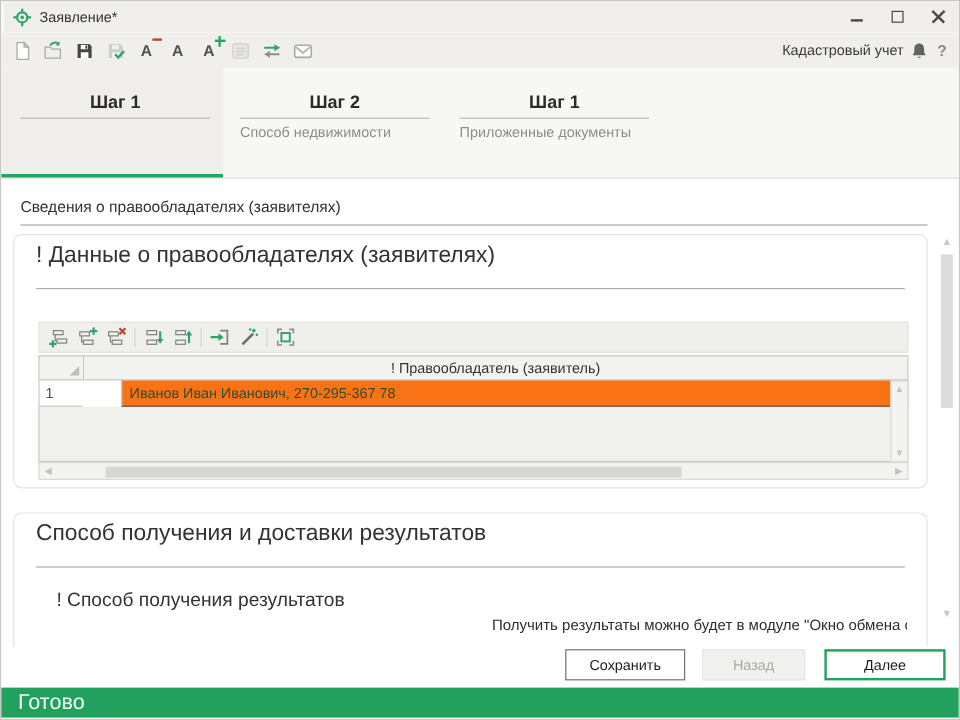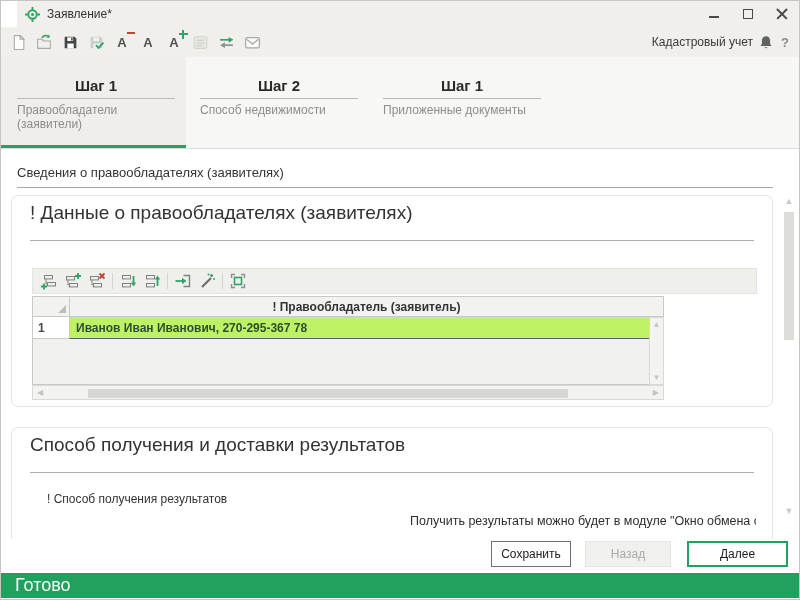--- a/index.html
+++ b/index.html
@@ -7,7 +7,7 @@
   .window { position:relative; width:800px; height:600px; background:#fff; border:1px solid #c6c6c3; overflow:hidden; }
 
   
-  .titlebar { position:absolute; top:0; left:16px; right:0; height:26px; background:#f0efec; display:flex; align-items:center; padding-left:8px; }
+  .titlebar { position:absolute; top:0; left:2px; right:0; height:26px; background:#f0efec; display:flex; align-items:center; padding-left:8px; }
   .app-icon { width:15px; height:15px; margin-right:7px; flex:0 0 auto; }
   .win-title { font-size:12px; color:#333; }
   .win-controls { margin-left:auto; display:flex; align-items:center; height:100%; }

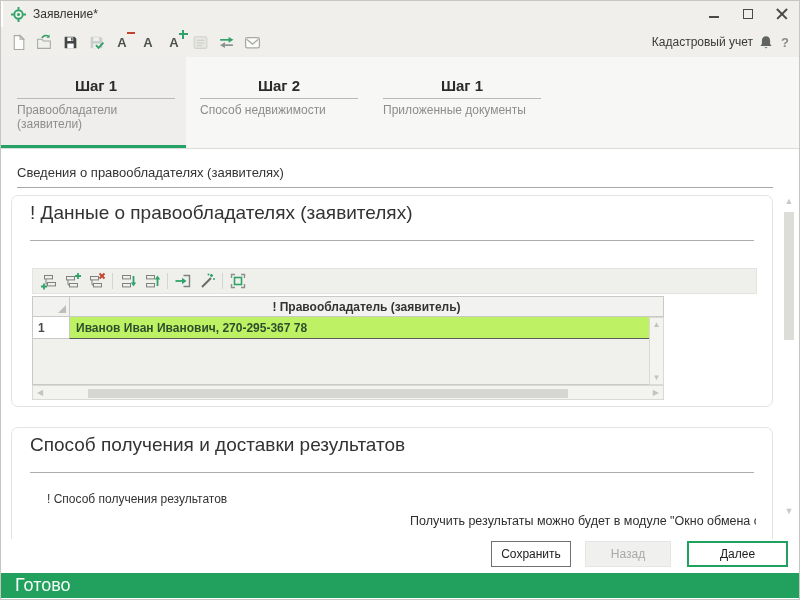--- a/index.html
+++ b/index.html
@@ -191,7 +191,6 @@
   <div class="tabstrip">
     <div class="tab active">
       <div class="tab-title">Шаг 1</div>
-      <div class="tab-sub">Правообладатели (заявители)</div>
     </div>
     <div class="tab">
       <div class="tab-title">Шаг 2</div>

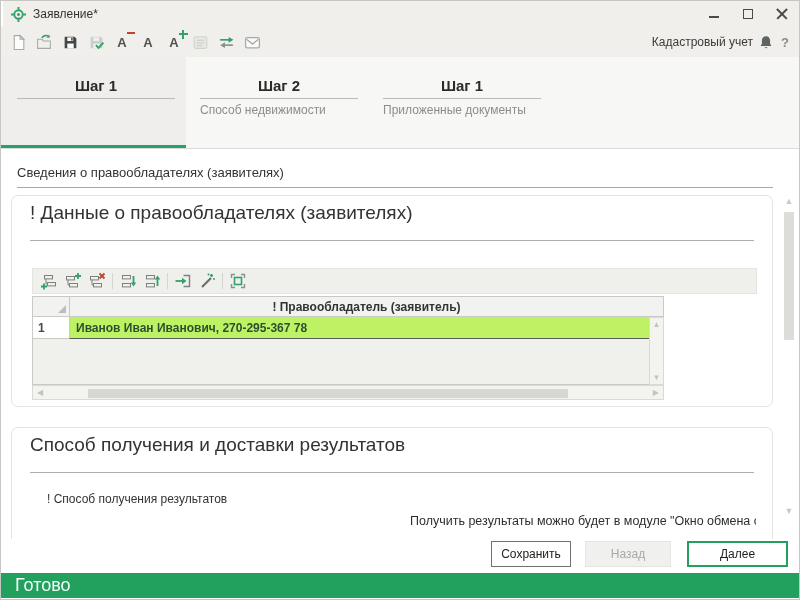--- a/index.html
+++ b/index.html
@@ -56,7 +56,7 @@
   .tt-sep { width:1px; height:16px; background:#d4d4d0; margin:0 3px; }
 
   
-  .grid { position:absolute; left:20px; top:100px; width:632px; height:104px;font-weight:bold; }
+  .grid { position:absolute; left:20px; top:100px; width:725px; height:104px; }
   .grid-head { display:flex; height:21px; }
   .cell { border:1px solid #c9c9c6; font-size:12px; }
   .corner-cell { width:37px; background:#f2f2f0; position:relative; border-right:none; }

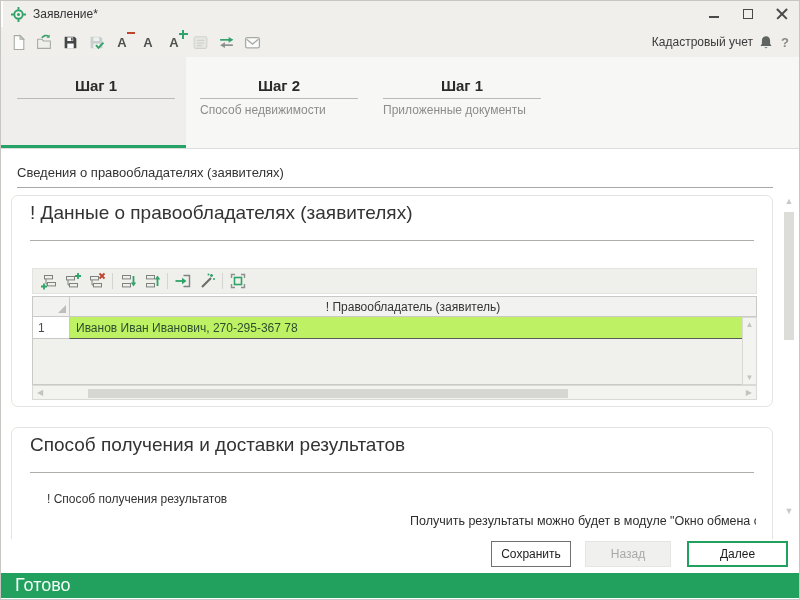--- a/index.html
+++ b/index.html
@@ -64,7 +64,7 @@
   .head-cell { flex:1; background:#f2f2f0; display:flex; align-items:center; justify-content:center; color:#333; }
   .grid-row { display:flex; height:22px; }
   .num-cell { width:37px; background:#fff; border-top:none; border-right:none; display:flex; align-items:center; padding-left:5px; color:#4a4a4a; }
-  .val-cell { flex:1; background:#bef264; border-top:none; border-bottom:1.5px solid #5a5a58; display:flex; align-items:center; padding-left:6px; color:#2c4f2e; white-space:nowrap; overflow:hidden; }
+  .val-cell { flex:1; background:#f97316; border-top:none; border-bottom:1.5px solid #5a5a58; display:flex; align-items:center; padding-left:6px; color:#2c4f2e; white-space:nowrap; overflow:hidden;margin-left:32px; }
   .grid-fill { height:46px; background:#f0f0ed; border:1px solid #c9c9c6; border-top:none; }
   .vscroll { position:absolute; right:0; top:21px; width:15px; height:68px; background:#f3f3f0; border:1px solid #d9d9d6; display:flex; flex-direction:column; justify-content:space-between; align-items:center; font-size:8px; color:#c3c3c0; padding:2px 0; }
   .hscroll { position:absolute; left:0; right:0; top:89px; height:15px; background:#f3f3f0; border:1px solid #d9d9d6; display:flex; align-items:center; font-size:8px; color:#c3c3c0; }

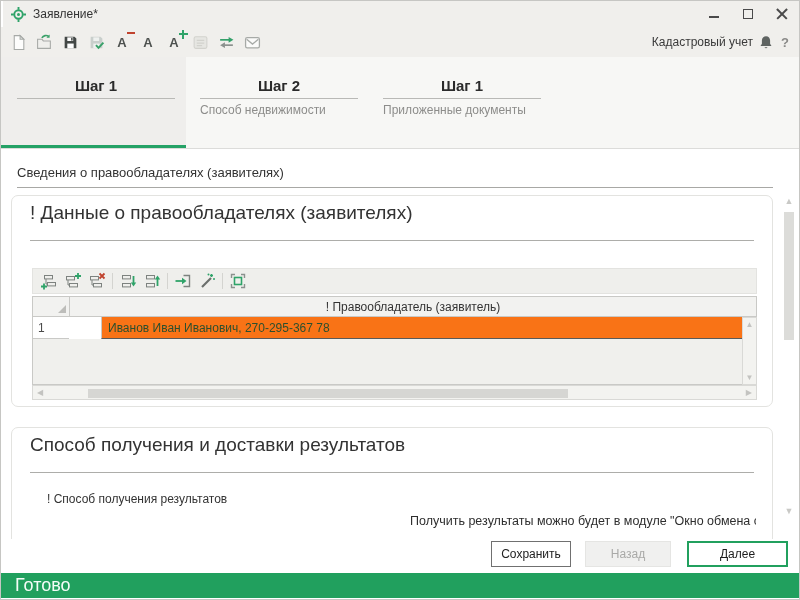--- a/index.html
+++ b/index.html
@@ -72,7 +72,7 @@
   .hs-thumb { position:absolute; left:55px; width:480px; top:3px; height:9px; background:#d6d6d3; }
 
   
-  .field-label { position:absolute; left:35px; top:64px; font-size:12px; color:#333; }
+  .field-label { position:absolute; left:35px; top:64px; font-size:16px; color:#333; }
   .combo { position:absolute; left:398px; top:56px; width:342px; height:24px; background:#f2f2f0; border:1px solid #dededb; display:flex; align-items:center; padding:0 22px 0 8px; font-size:12px; color:#222; }
   .combo-chevron { position:absolute; right:6px; top:8px; width:9px; height:7px; }
   .hint { position:absolute; left:398px; top:86px; width:346px; font-size:12.5px; color:#2e2e2e; white-space:nowrap; overflow:hidden; }

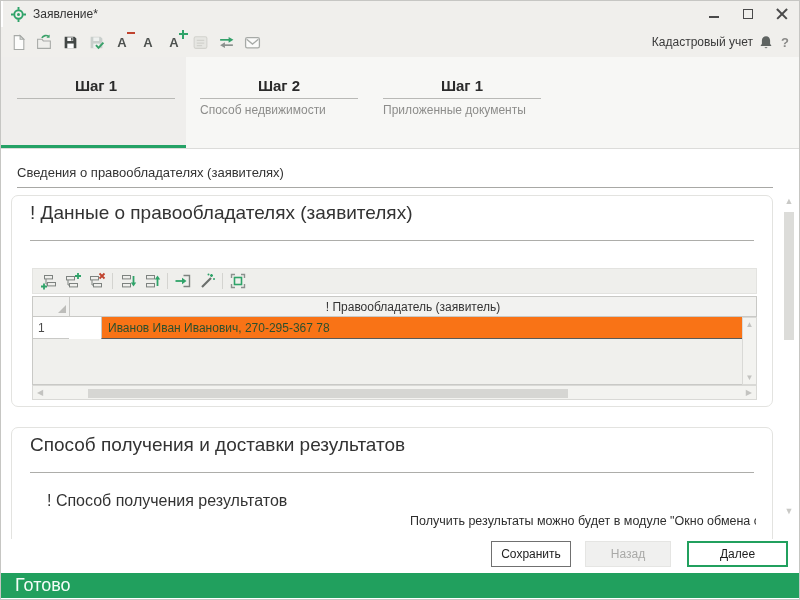--- a/index.html
+++ b/index.html
@@ -86,7 +86,7 @@
   
   .footer { position:absolute; top:538px; left:0; right:0; height:34px; background:#fff; }
   .btn { position:absolute; top:2px; height:26px; font-size:12px; font-family:inherit; display:flex; align-items:center; justify-content:center; background:#fff; }
-  .btn-save { right:228px; width:80px; border:1px solid #707070; color:#222; }
+  .btn-save { right:228px; width:100px; border:1px solid #707070; color:#222; }
   .btn-back { right:128px; width:86px; background:#f0f0ef; border:1px solid #e5e5e3; color:#a9a9a7; }
   .btn-next { right:11px; width:101px; border:2px solid #21a05e; color:#1d1d1d; }
 

